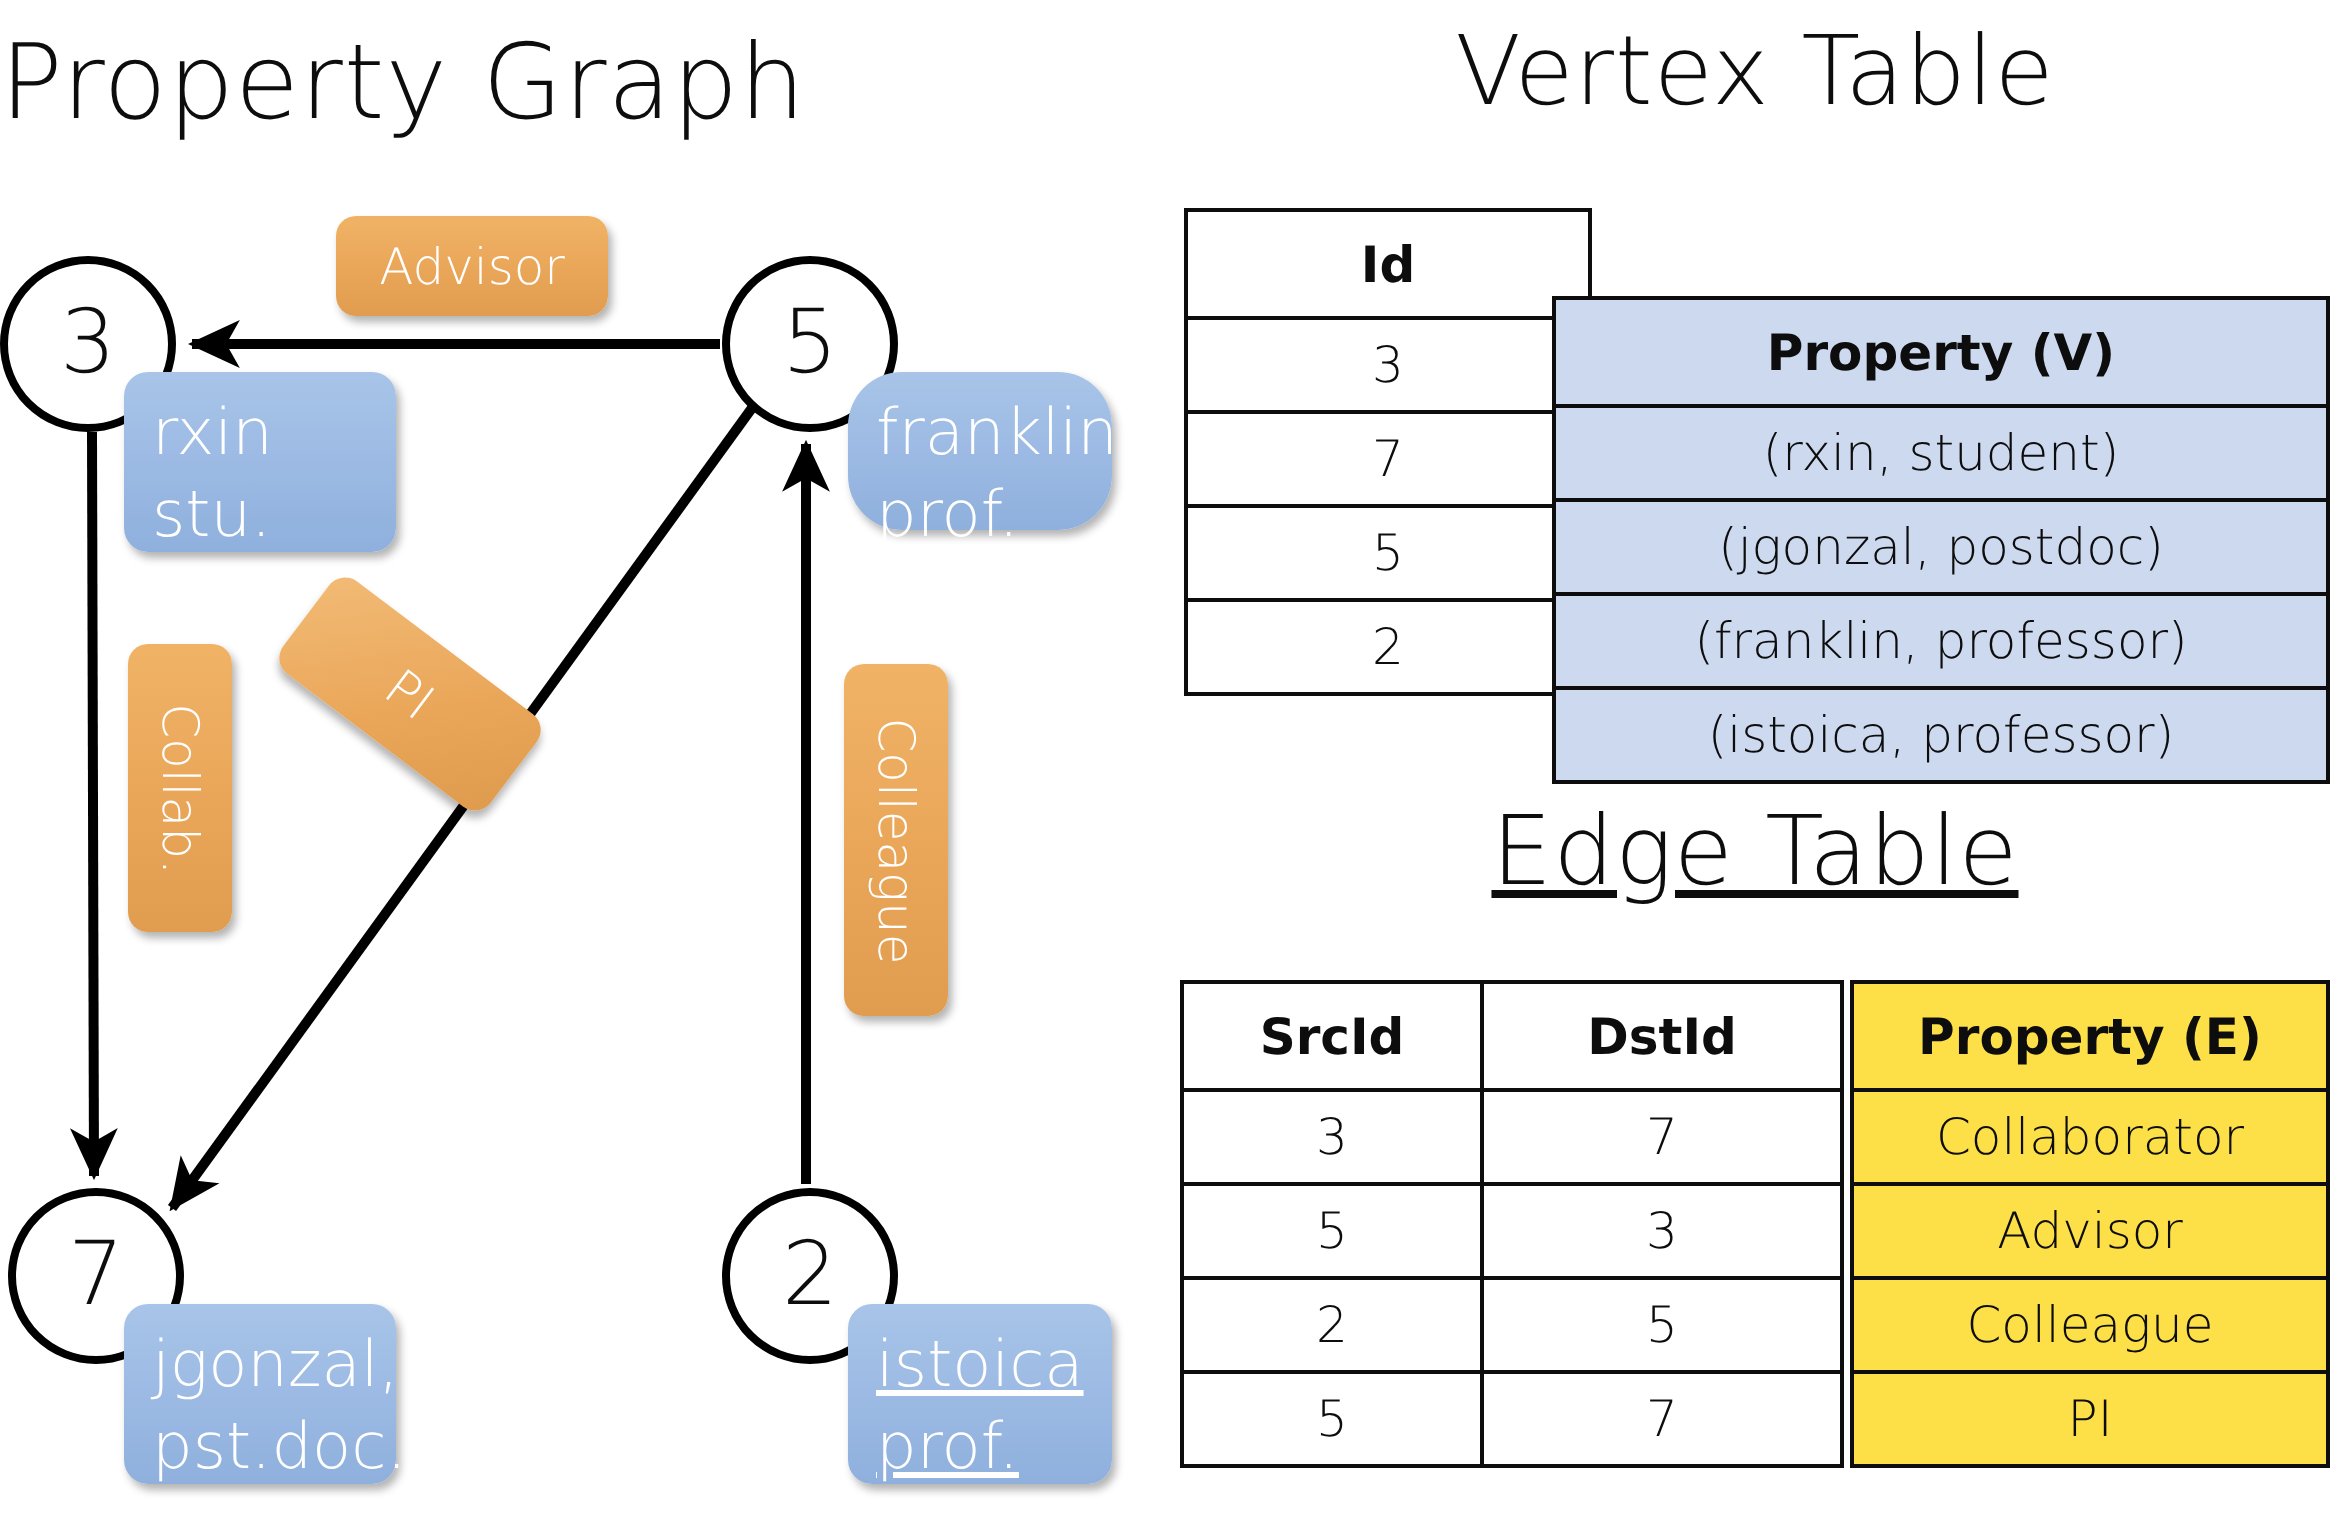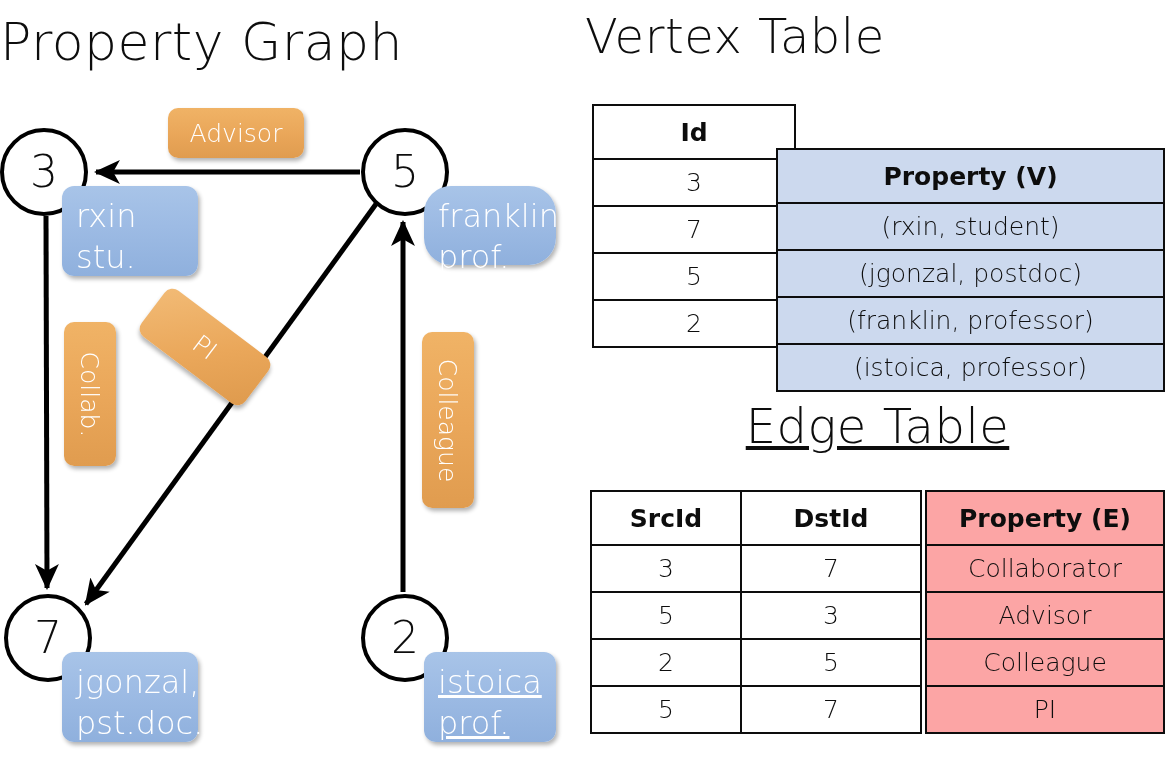--- a/index.html
+++ b/index.html
@@ -26,7 +26,7 @@
     white-space: nowrap;
   }
   #title-property-graph { left: 0; top: 12px; width: 585px; font-size: 52px; }
-  #title-vertex-table   { left: 585px; top: 8px;  width: 585px; text-align: left; font-size: 48px; }
+  #title-vertex-table   { left: 585px; top: 8px;  width: 585px; text-align: center; font-size: 48px; }
   #title-edge-table     { left: 585px; top: 398px; width: 585px; text-align: center; font-size: 48px; text-decoration: underline; }
 
   

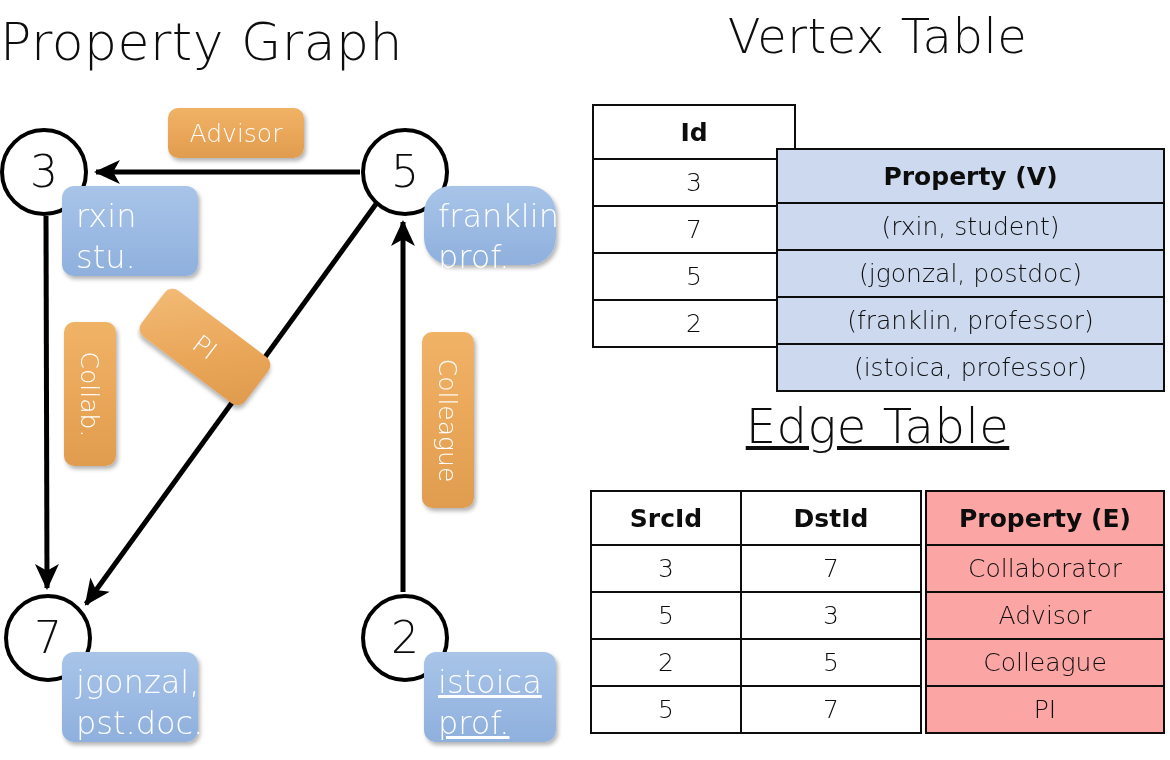--- a/index.html
+++ b/index.html
@@ -144,7 +144,7 @@
     height: 52px;
   }
   .fill-blue   { background: #ccd9ee; }
-  .fill-orange { background: #fca5a5; }
+  .fill-orange { background: #fde047; }
 
   
   #vertex-id-table       { left: 592px;  top: 104px;  width: 204px; }

